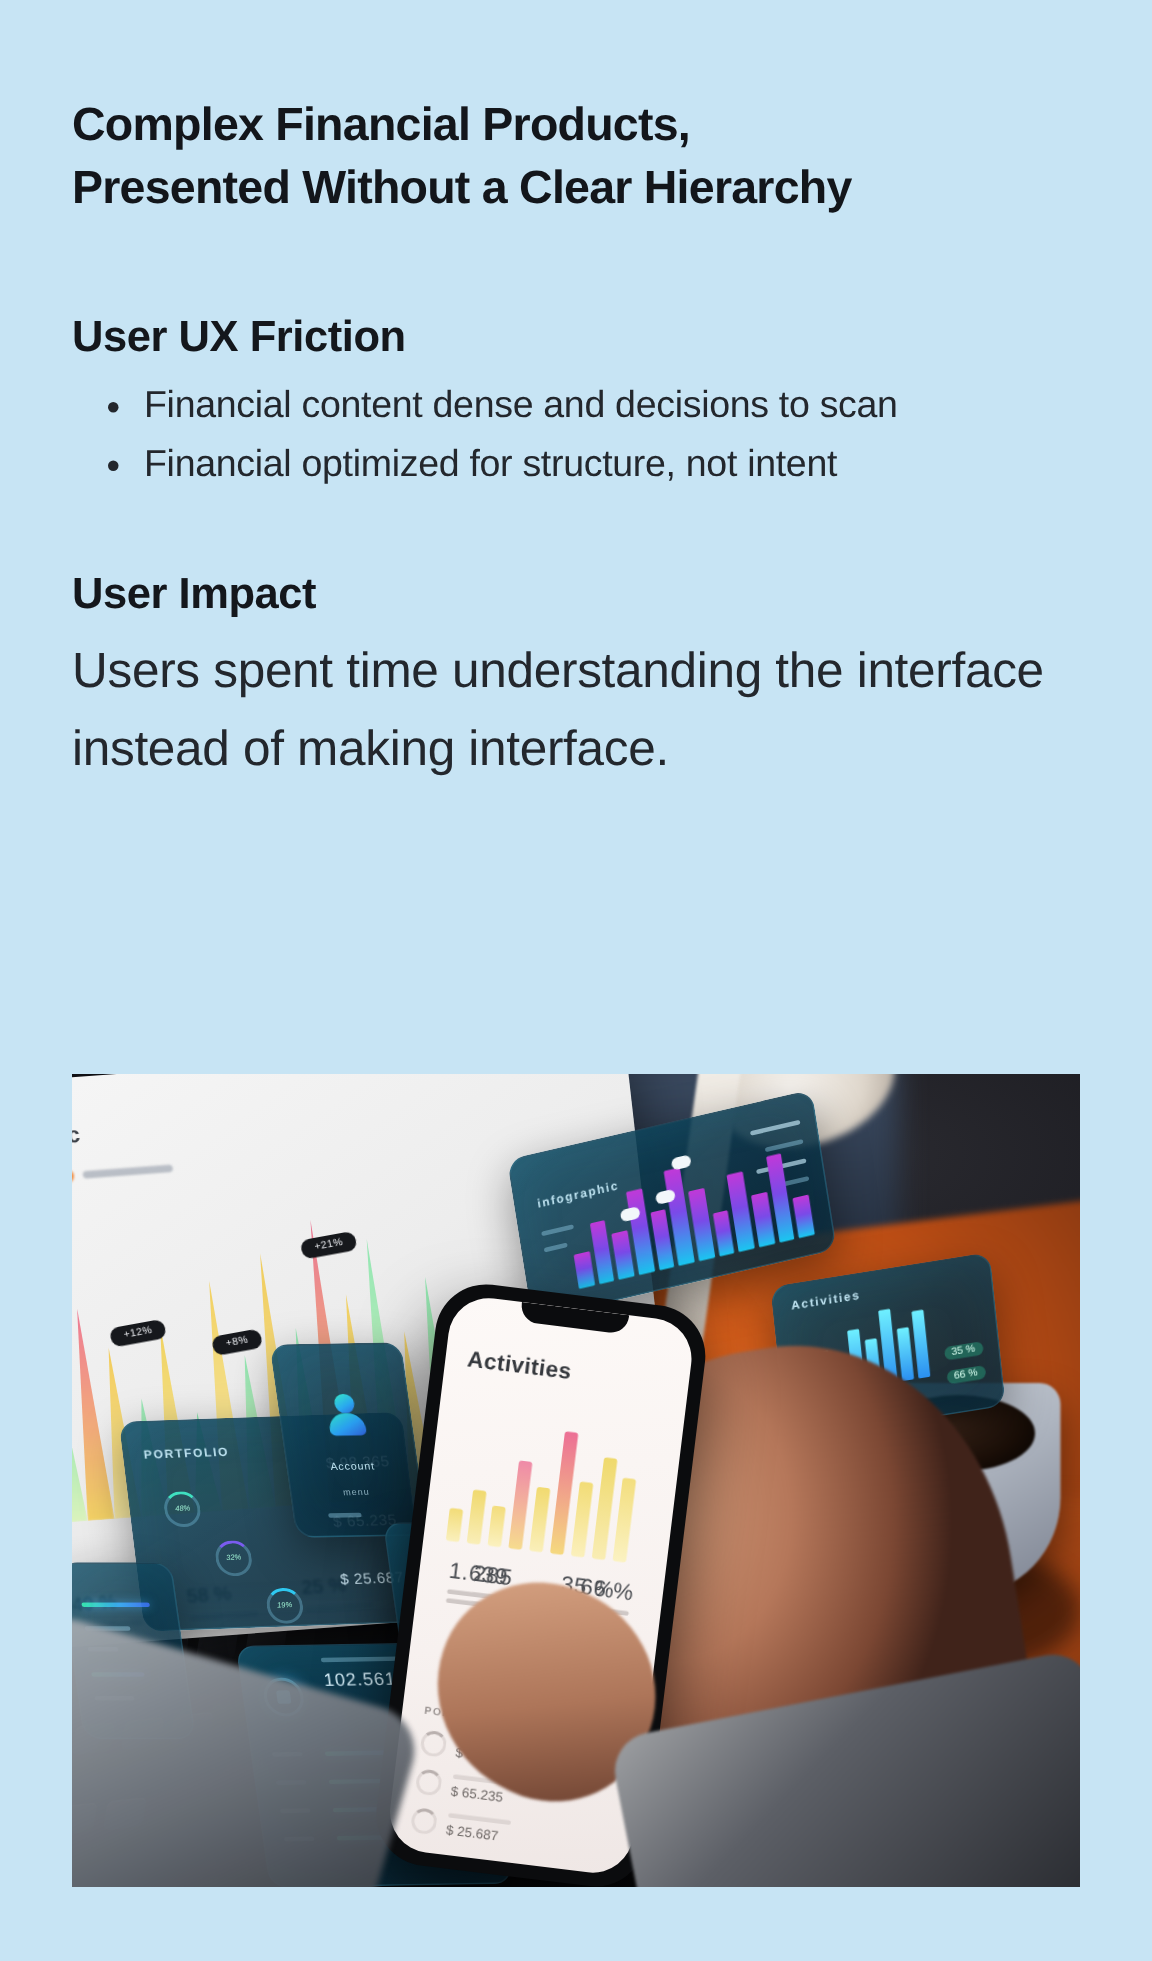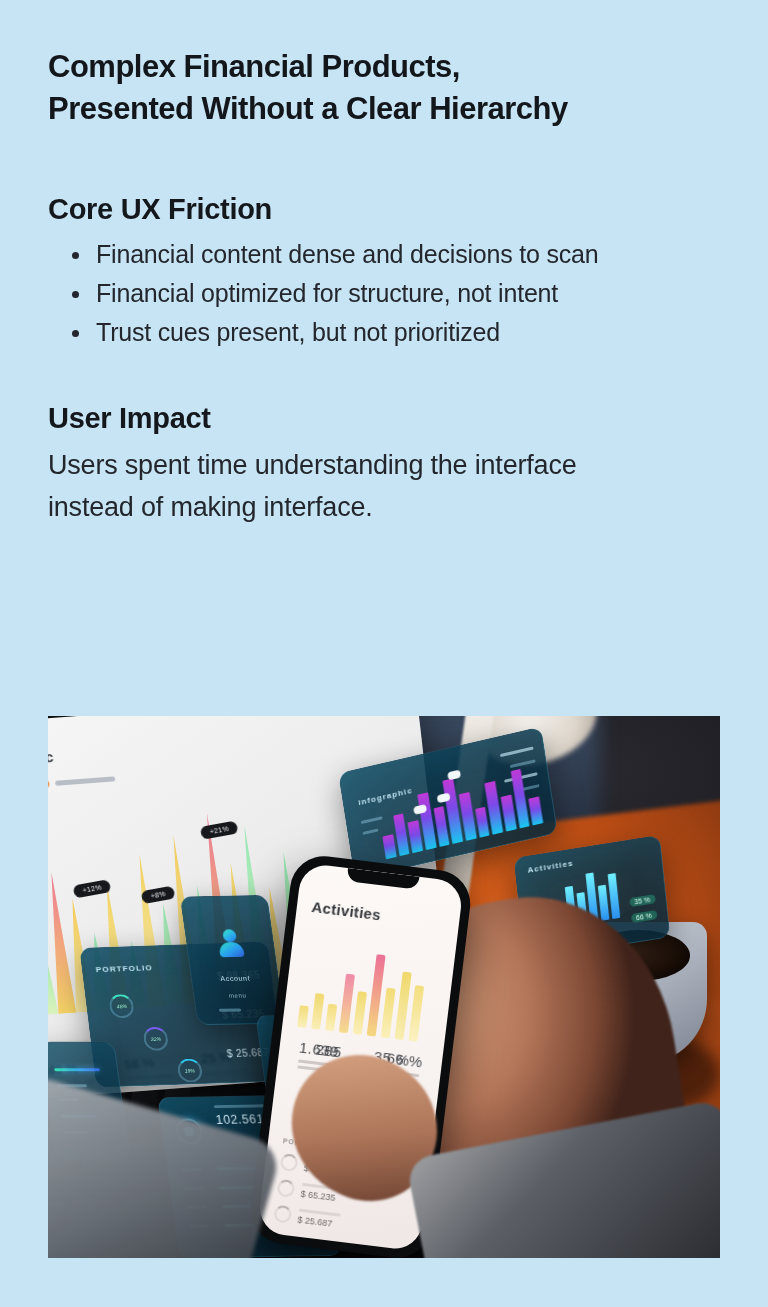--- a/index.html
+++ b/index.html
@@ -22,7 +22,7 @@
   }
   .subhead{
     font-size:31px;line-height:1.36;font-weight:600;
-    letter-spacing:-0.5px;color:#13161b;margin:0 0 62px 0;
+    letter-spacing:-0.5px;color:#13161b;margin:16px 0 62px 0;
   }
   .sec-title{
     font-size:29px;line-height:1.2;font-weight:600;

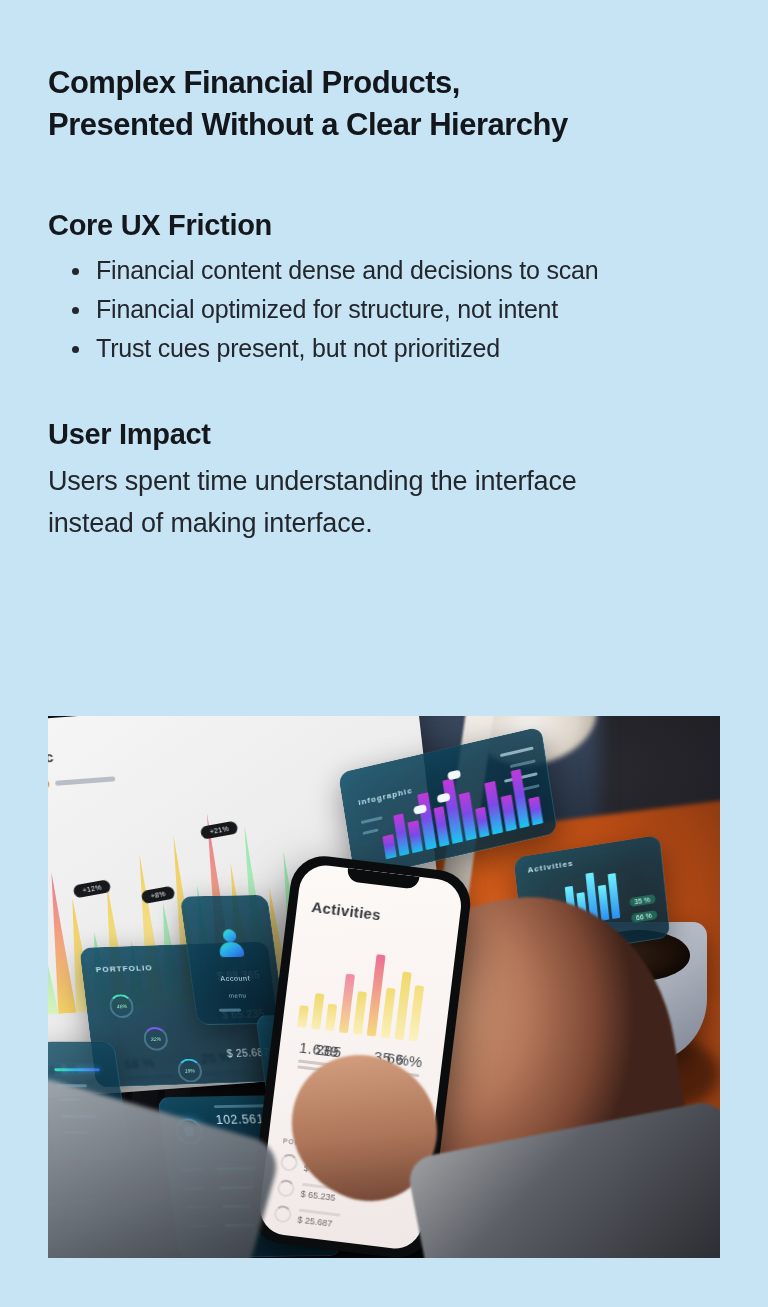--- a/index.html
+++ b/index.html
@@ -270,7 +270,7 @@
     </div>
 
     <div class="friction-block">
-      <div class="sec-title">Core UX Friction</div>
+      <div class="sec-title">User UX Friction</div>
       <ul class="bullets">
         <li>Financial content dense and decisions to scan</li>
         <li>Financial optimized for structure, not intent</li>

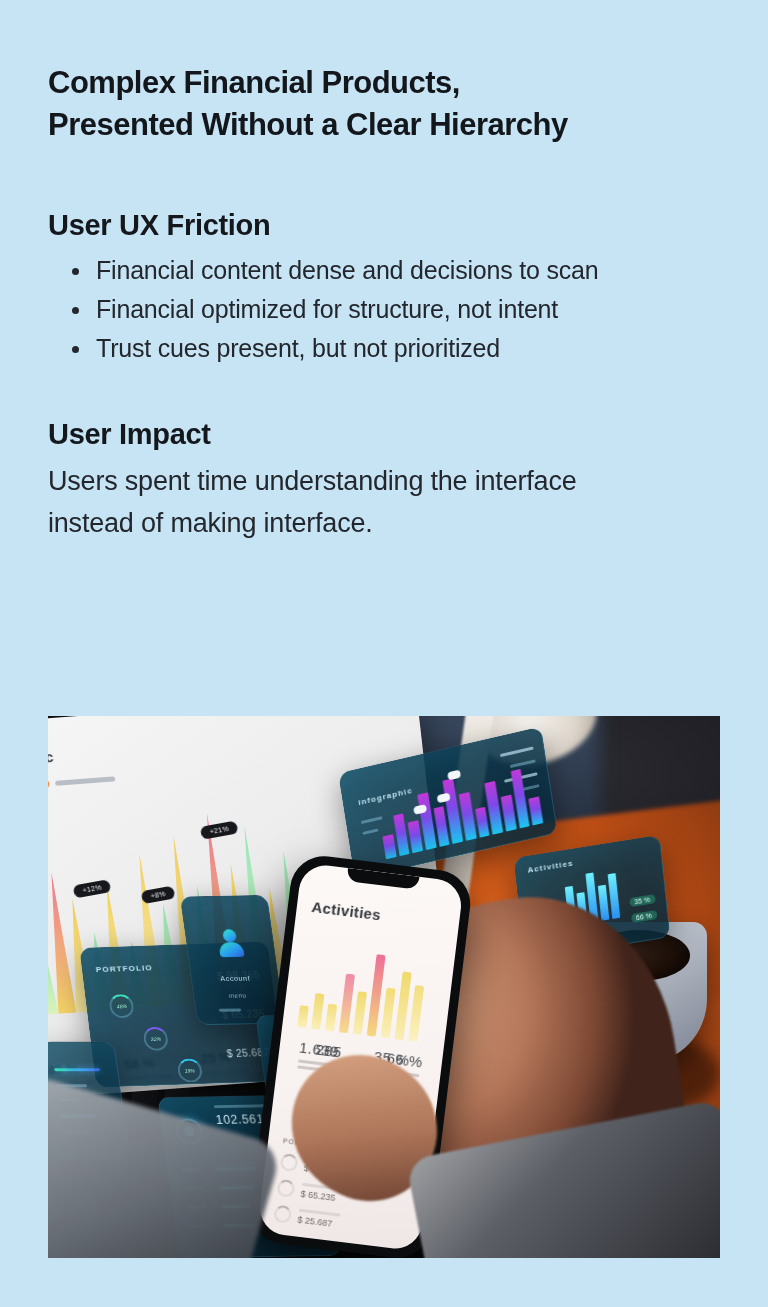--- a/index.html
+++ b/index.html
@@ -274,7 +274,6 @@
       <ul class="bullets">
         <li>Financial content dense and decisions to scan</li>
         <li>Financial optimized for structure, not intent</li>
-        <li>Trust cues present, but not prioritized</li>
       </ul>
     </div>
 

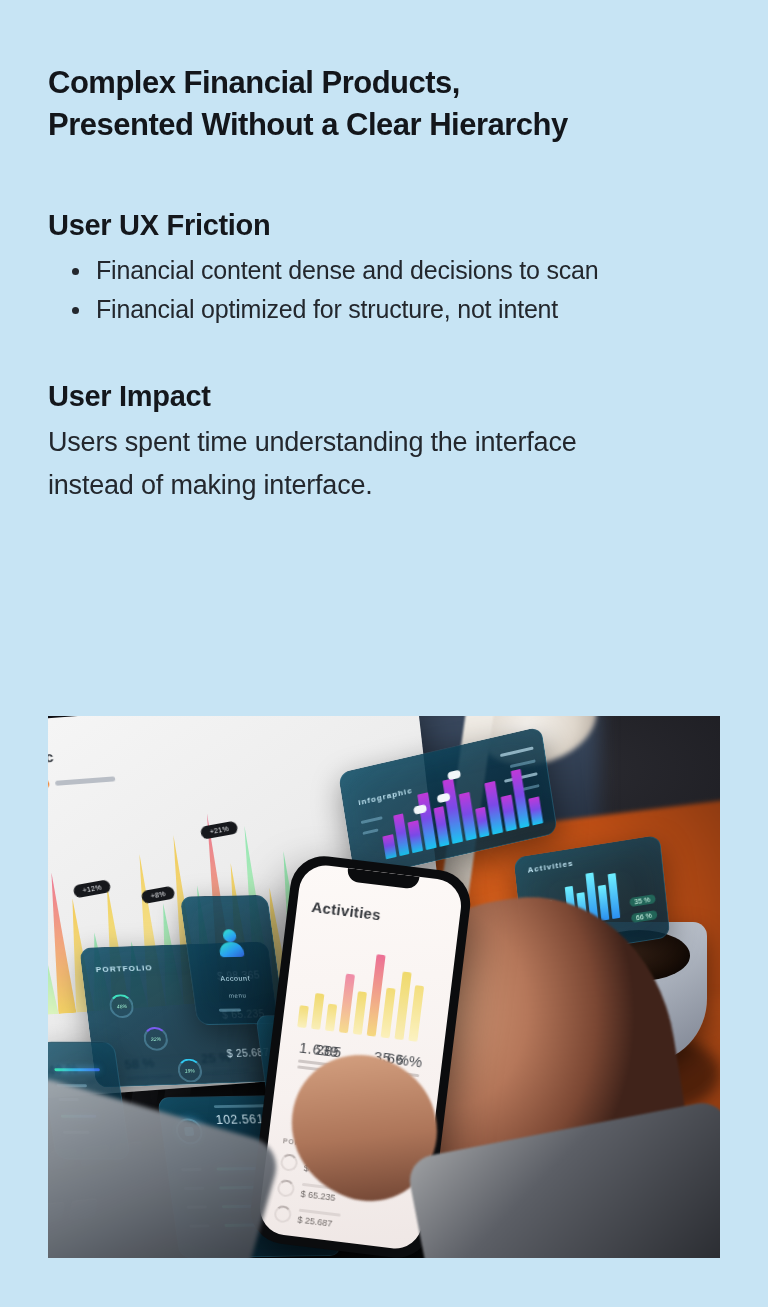--- a/index.html
+++ b/index.html
@@ -39,7 +39,7 @@
   }
   .impact-wrap{margin-top:50px;}
   .body-text{
-    font-size:27px;line-height:1.56;color:#23272d;font-weight:400;
+    font-size:33px;line-height:1.56;color:#23272d;font-weight:400;
     margin:0;letter-spacing:-0.2px;
   }
 

